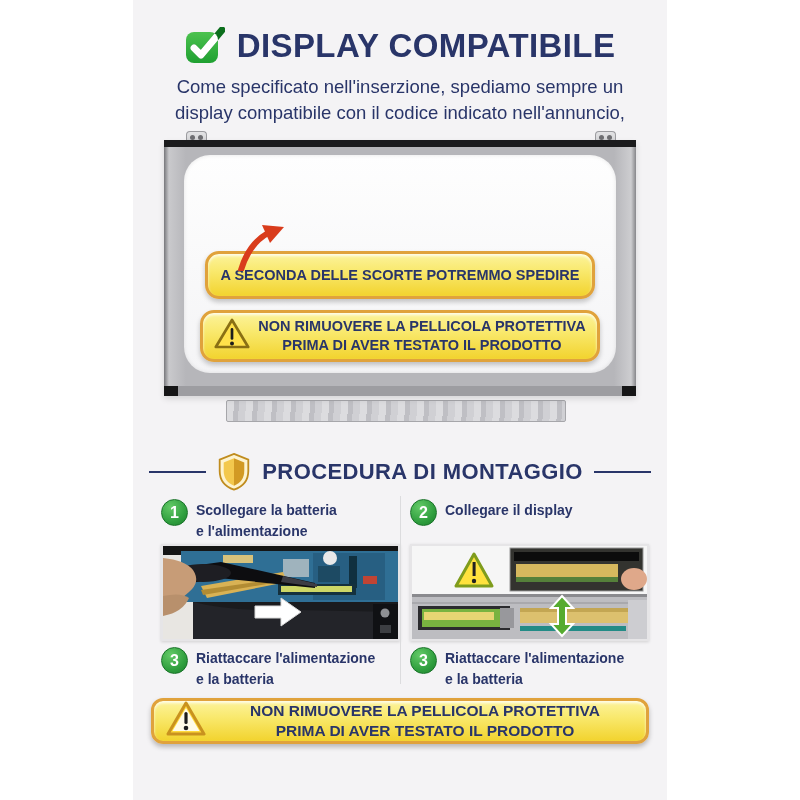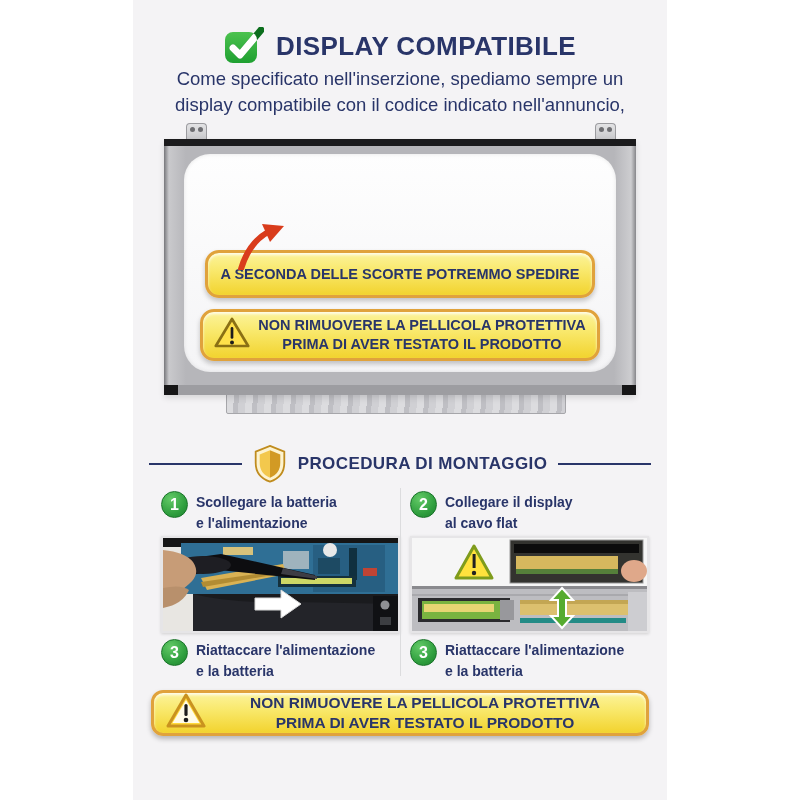--- a/index.html
+++ b/index.html
@@ -16,7 +16,7 @@
   .header { padding-top: 26px; text-align: center; }
   .title-row { display: flex; align-items: center; justify-content: center; gap: 12px; height: 40px; }
   .title-row h1 {
-    font-size: 26px; font-weight: bold; letter-spacing: .4px;
+    font-size: 33px; font-weight: bold; letter-spacing: .4px;
     color: var(--navy, #293569);
   }
   .check-icon { width: 40px; height: 38px; display: inline-block; }

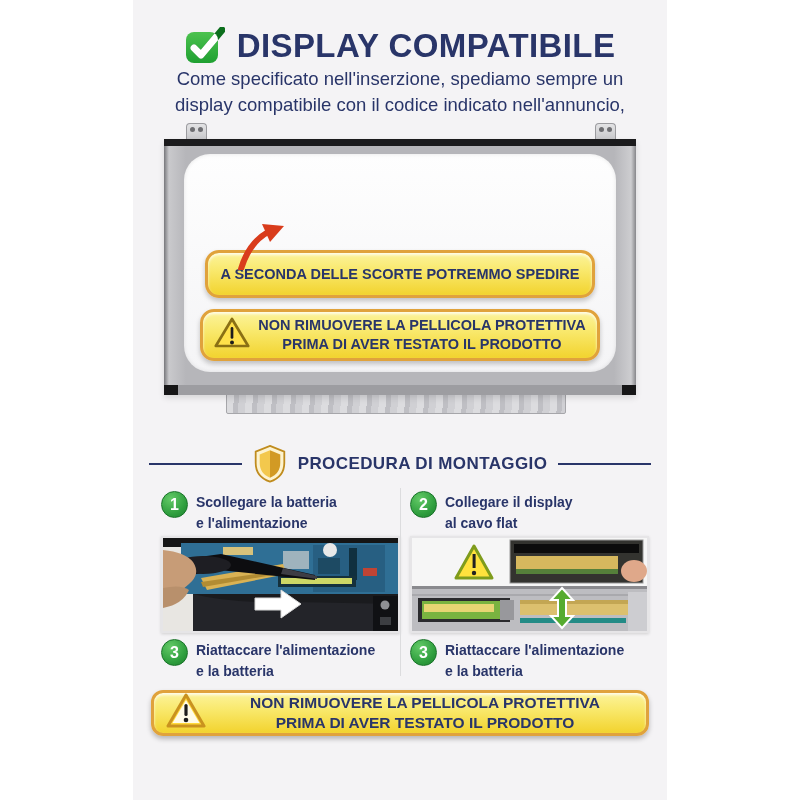--- a/index.html
+++ b/index.html
@@ -21,7 +21,7 @@
   }
   .check-icon { width: 40px; height: 38px; display: inline-block; }
 
-  .intro { }
+  .intro { margin-top: 8px; }
   .intro div {
     font-size: 18.5px; line-height: 26px; color: var(--navy, #293569);
     white-space: nowrap;

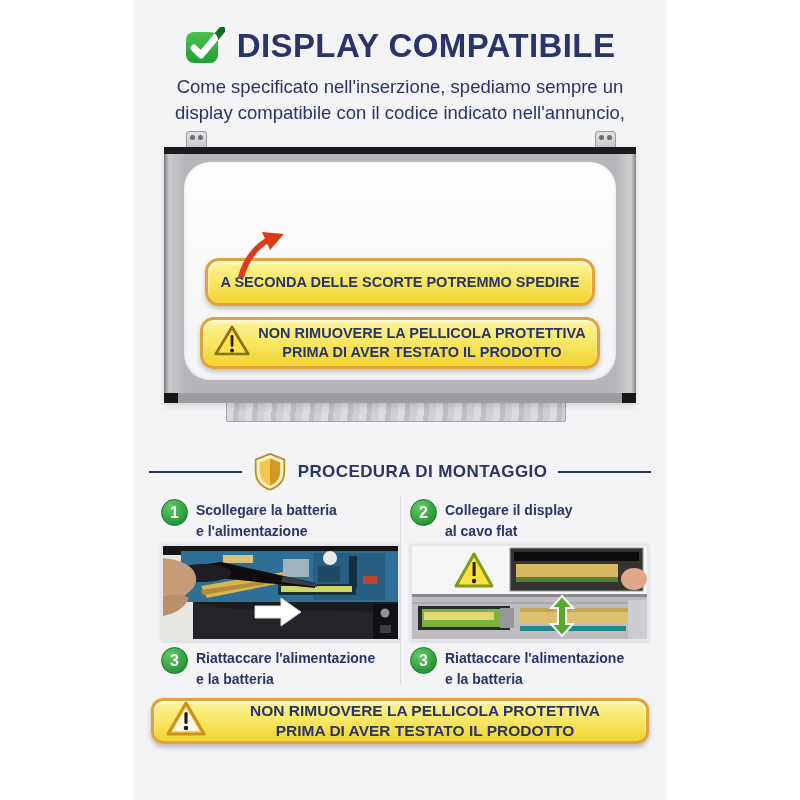--- a/index.html
+++ b/index.html
@@ -40,7 +40,7 @@
   .bracket-left { left: 22px; } .bracket-right { right: 20px; }
 
   .panel-body {
-    position: absolute; top: 16px; left: 0; width: 472px; height: 256px; z-index: 2;
+    position: absolute; top: 9px; left: 0; width: 472px; height: 256px; z-index: 2;
     background: linear-gradient(90deg,#77777b 0px,#c9c9cc 5px,#b6b6ba 22px,#b6b6ba 450px,#cdcdd0 467px,#87878b 472px);
     box-shadow: 0 3px 6px rgba(0,0,0,.12);
   }

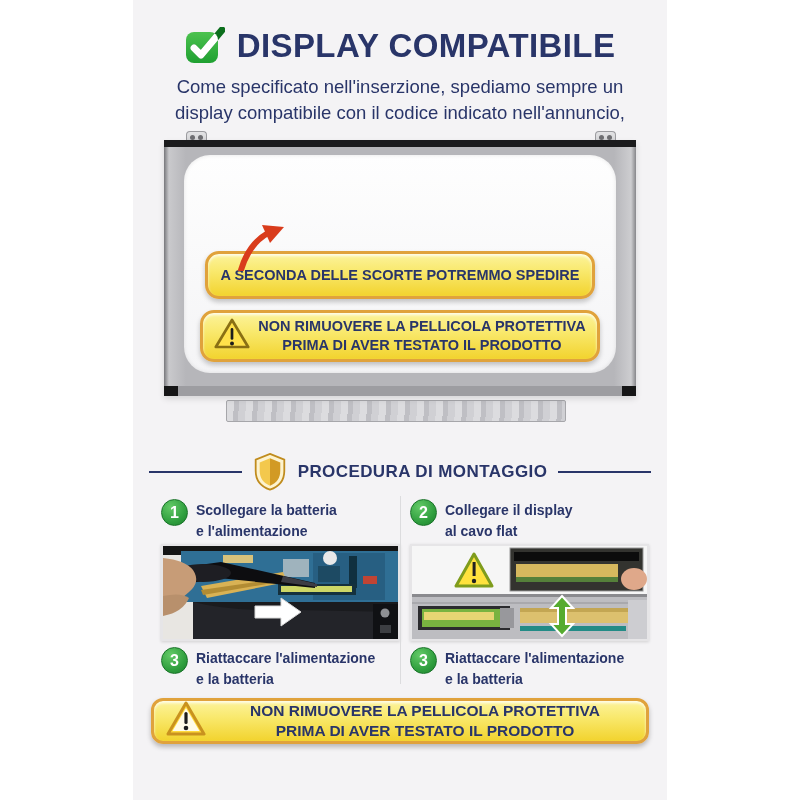--- a/index.html
+++ b/index.html
@@ -81,7 +81,7 @@
   }
   .proc-header .line { flex: 1; height: 2px; background: var(--navy, #293569); }
   .proc-header h2 {
-    font-size: 17px; font-weight: bold; letter-spacing: .4px;
+    font-size: 22px; font-weight: bold; letter-spacing: .4px;
     color: var(--navy, #293569); white-space: nowrap;
   }
   .shield-icon { width: 34px; height: 38px; display: inline-block; }

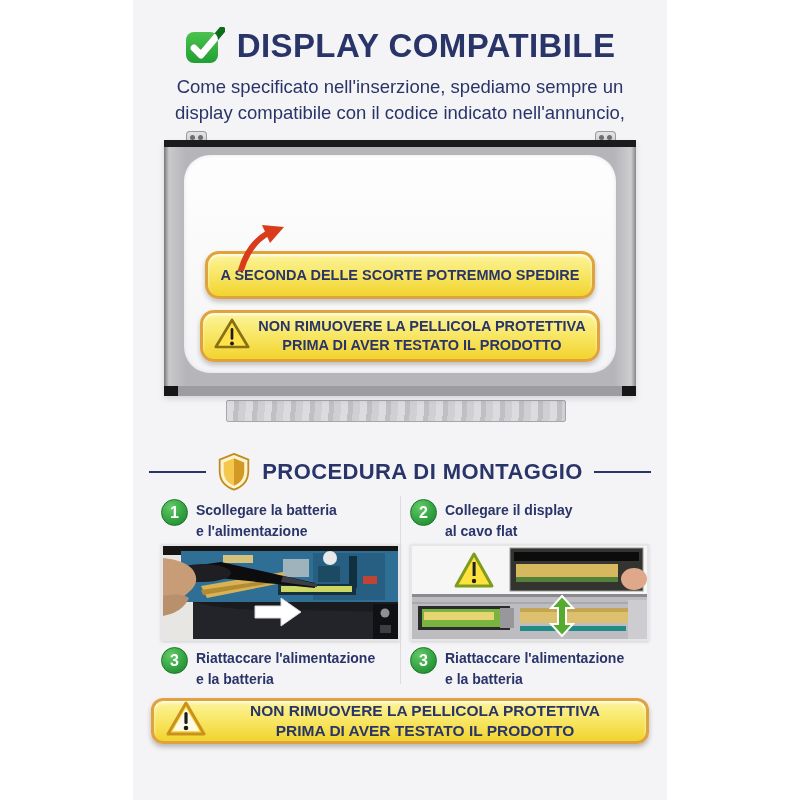--- a/index.html
+++ b/index.html
@@ -266,7 +266,6 @@
         <span class="badge">2</span>
         <div class="step-text">
           <div>Collegare il display</div>
-          <div>al cavo flat</div>
         </div>
       </div>
 

